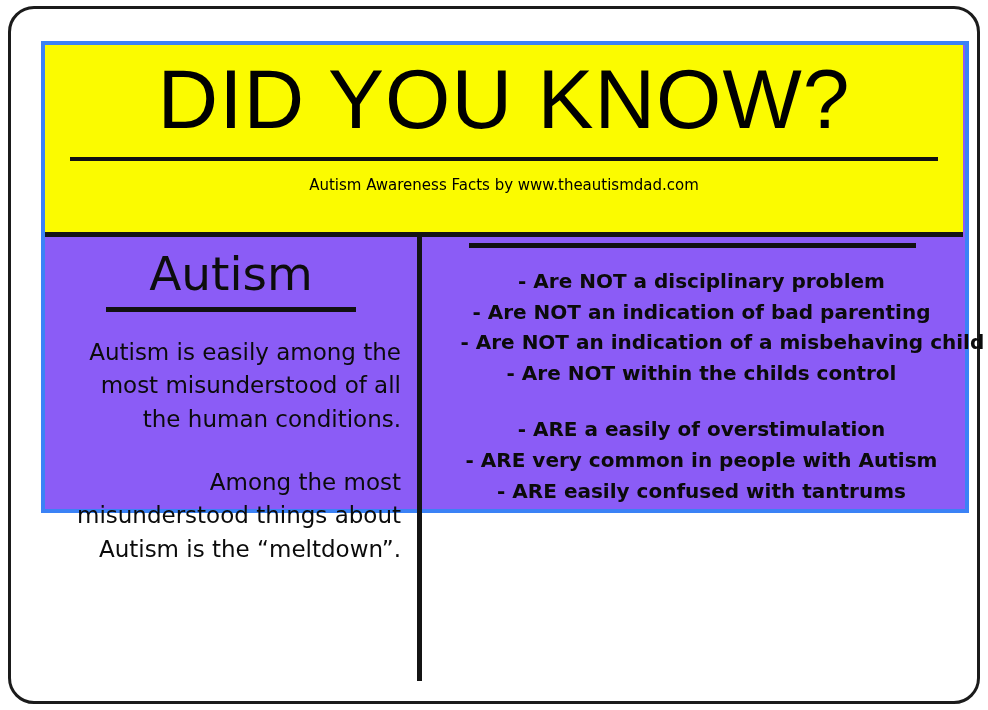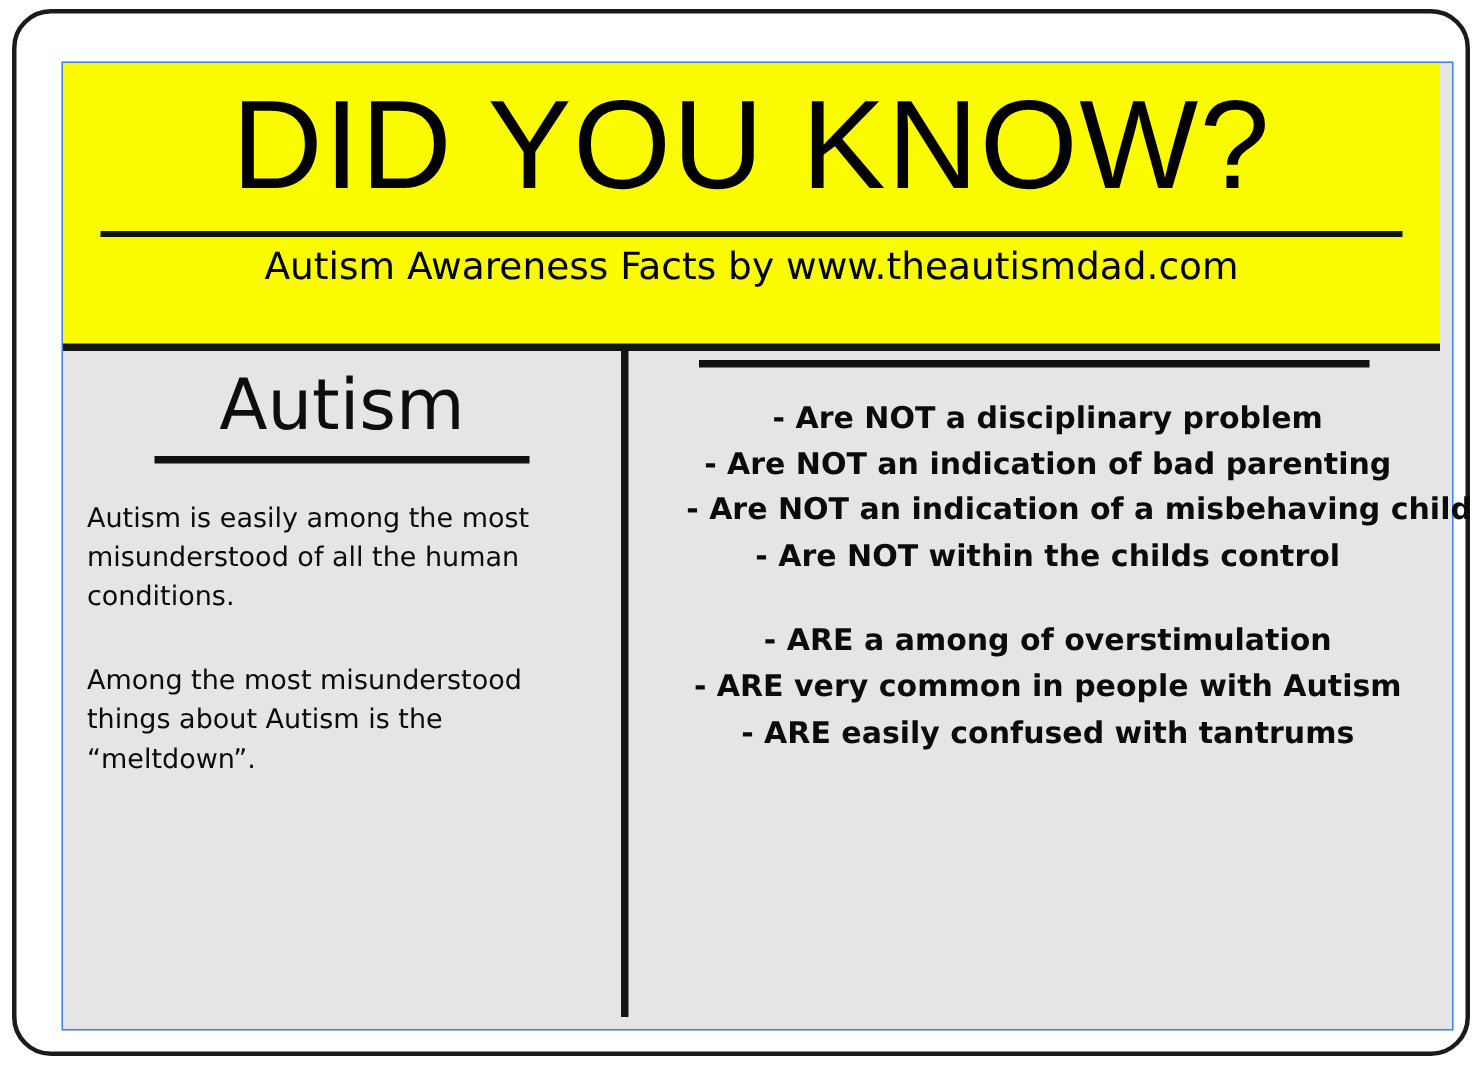--- a/index.html
+++ b/index.html
@@ -42,10 +42,10 @@
     left: 30px;
     top: 32px;
     width: 928px;
-    height: 646px;
-    border: 1px solid #3b82f6;
-    box-sizing: border-box;
-    background: #e5e5e5;
+    height: 472px;
+    border: 4px solid #3b82f6;
+    box-sizing: border-box;
+    background: #8b5cf6;
   }
 
   

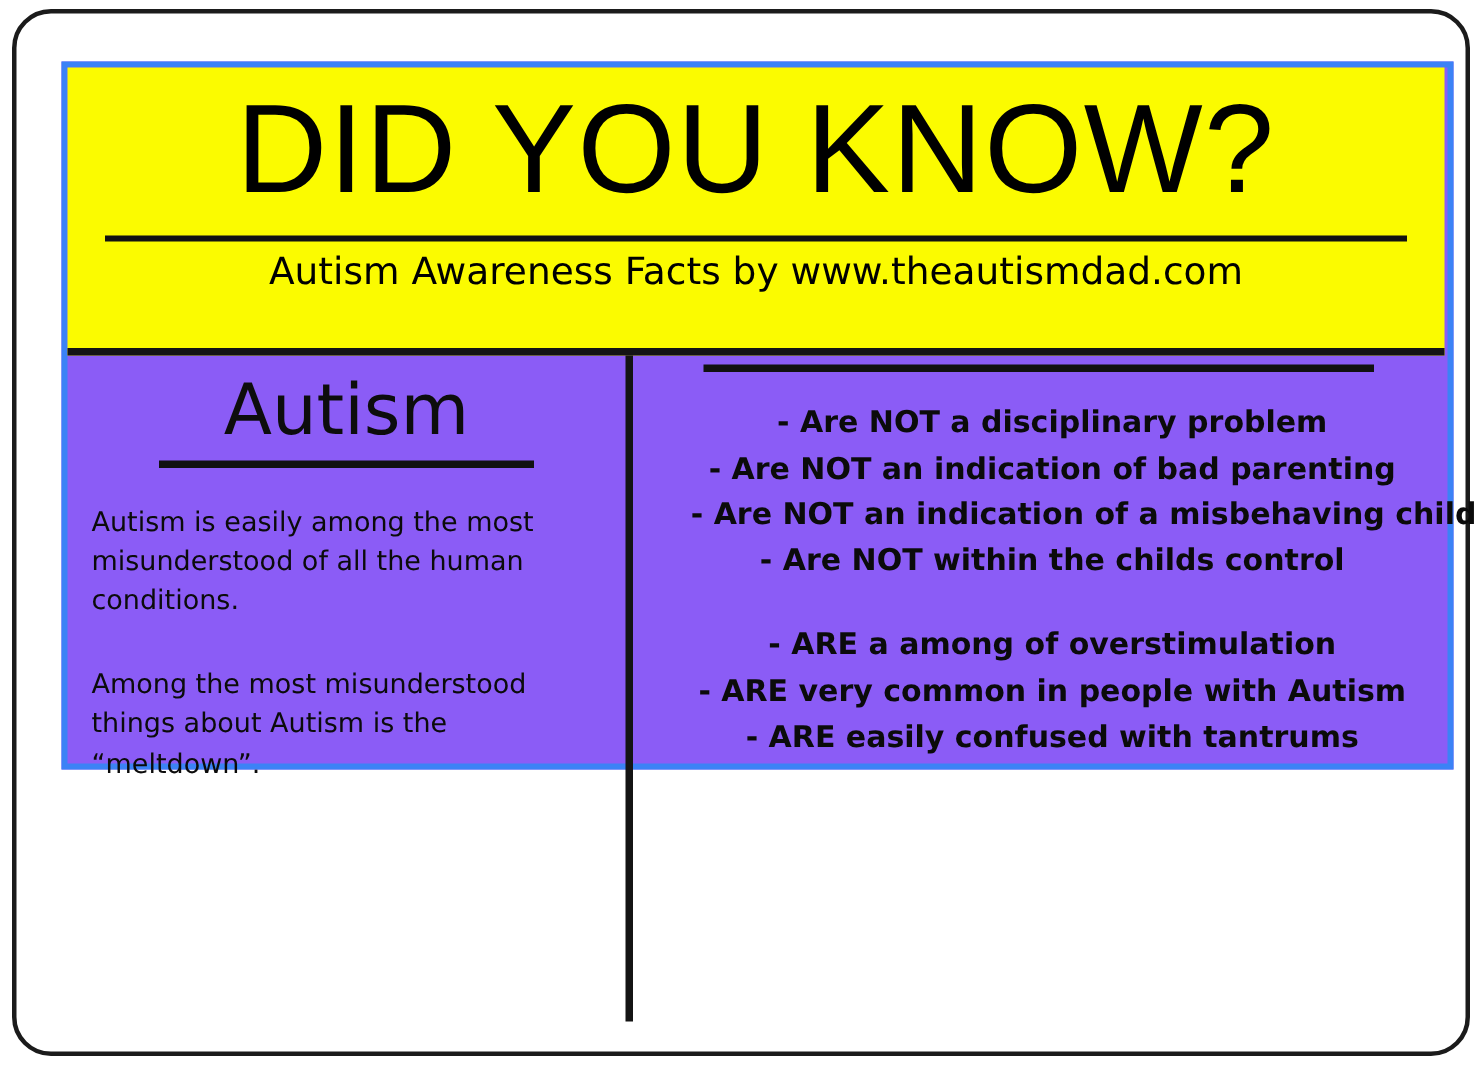--- a/index.html
+++ b/index.html
@@ -81,9 +81,9 @@
   }
   .subline {
     font-family: "DejaVu Sans", sans-serif;
-    font-size: 25px;
+    font-size: 15px;
     color: #000000;
-    margin-top: 5px;
+    margin-top: 15px;
     white-space: nowrap;
   }
 

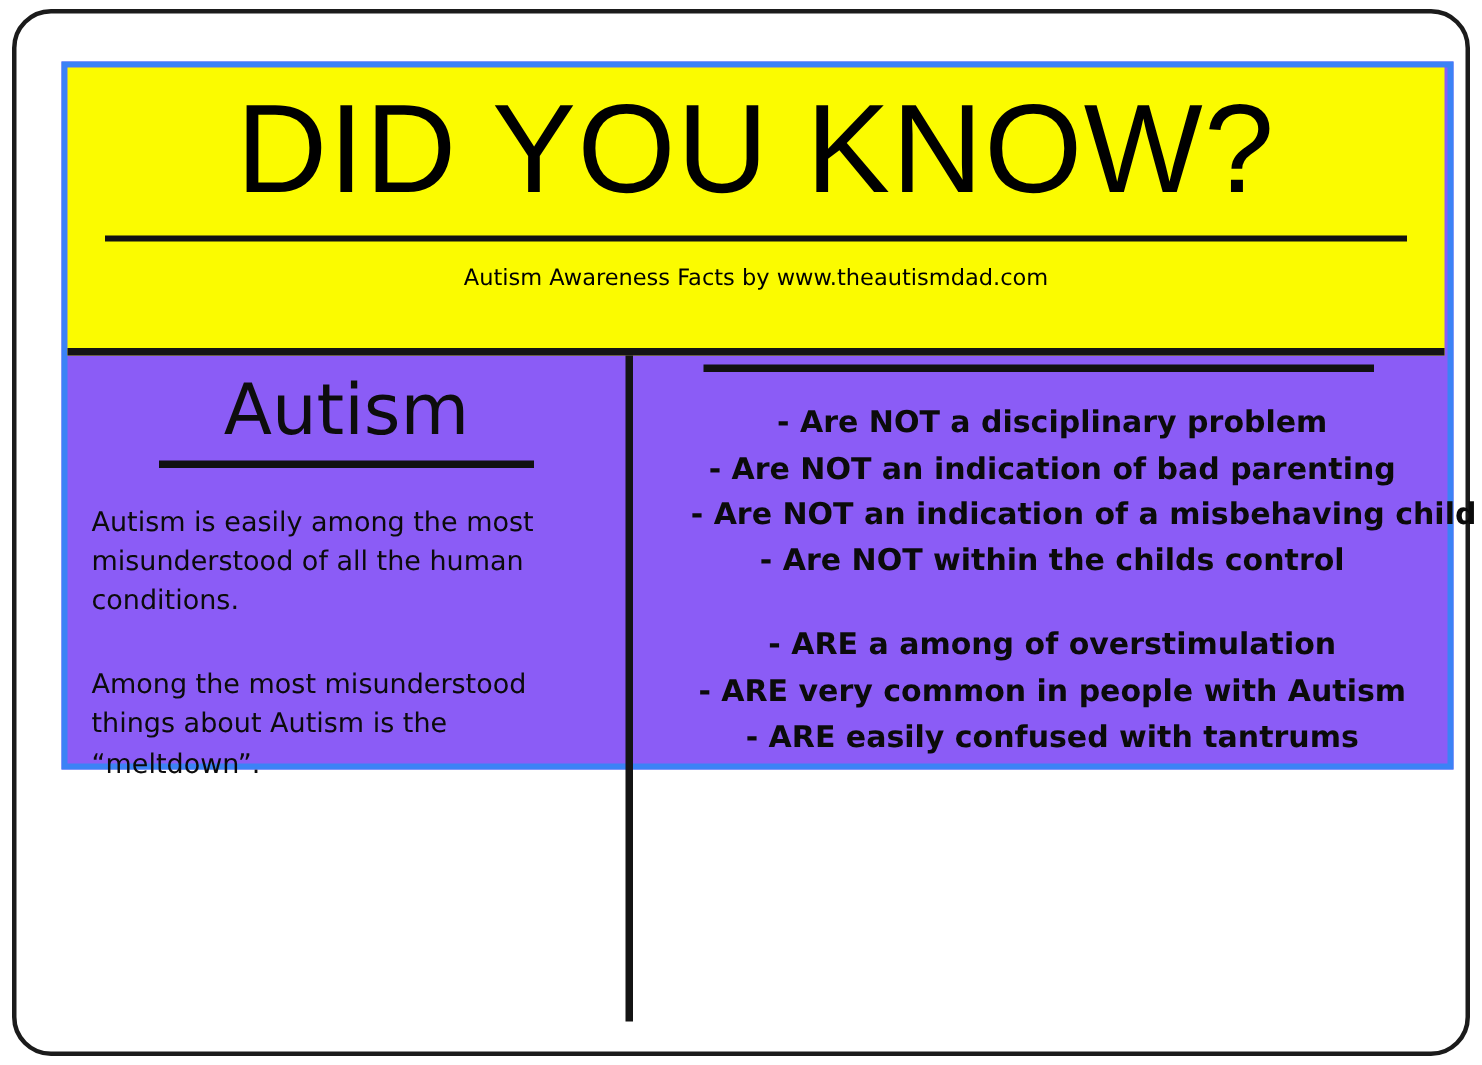--- a/index.html
+++ b/index.html
@@ -134,8 +134,8 @@
   .left-body {
     margin-top: 24px;
     width: 340px;
-    text-align: left;
-    font-size: 18px;
+    text-align: right;
+    font-size: 23px;
     line-height: 1.45;
     color: #0b0b0b;
   }

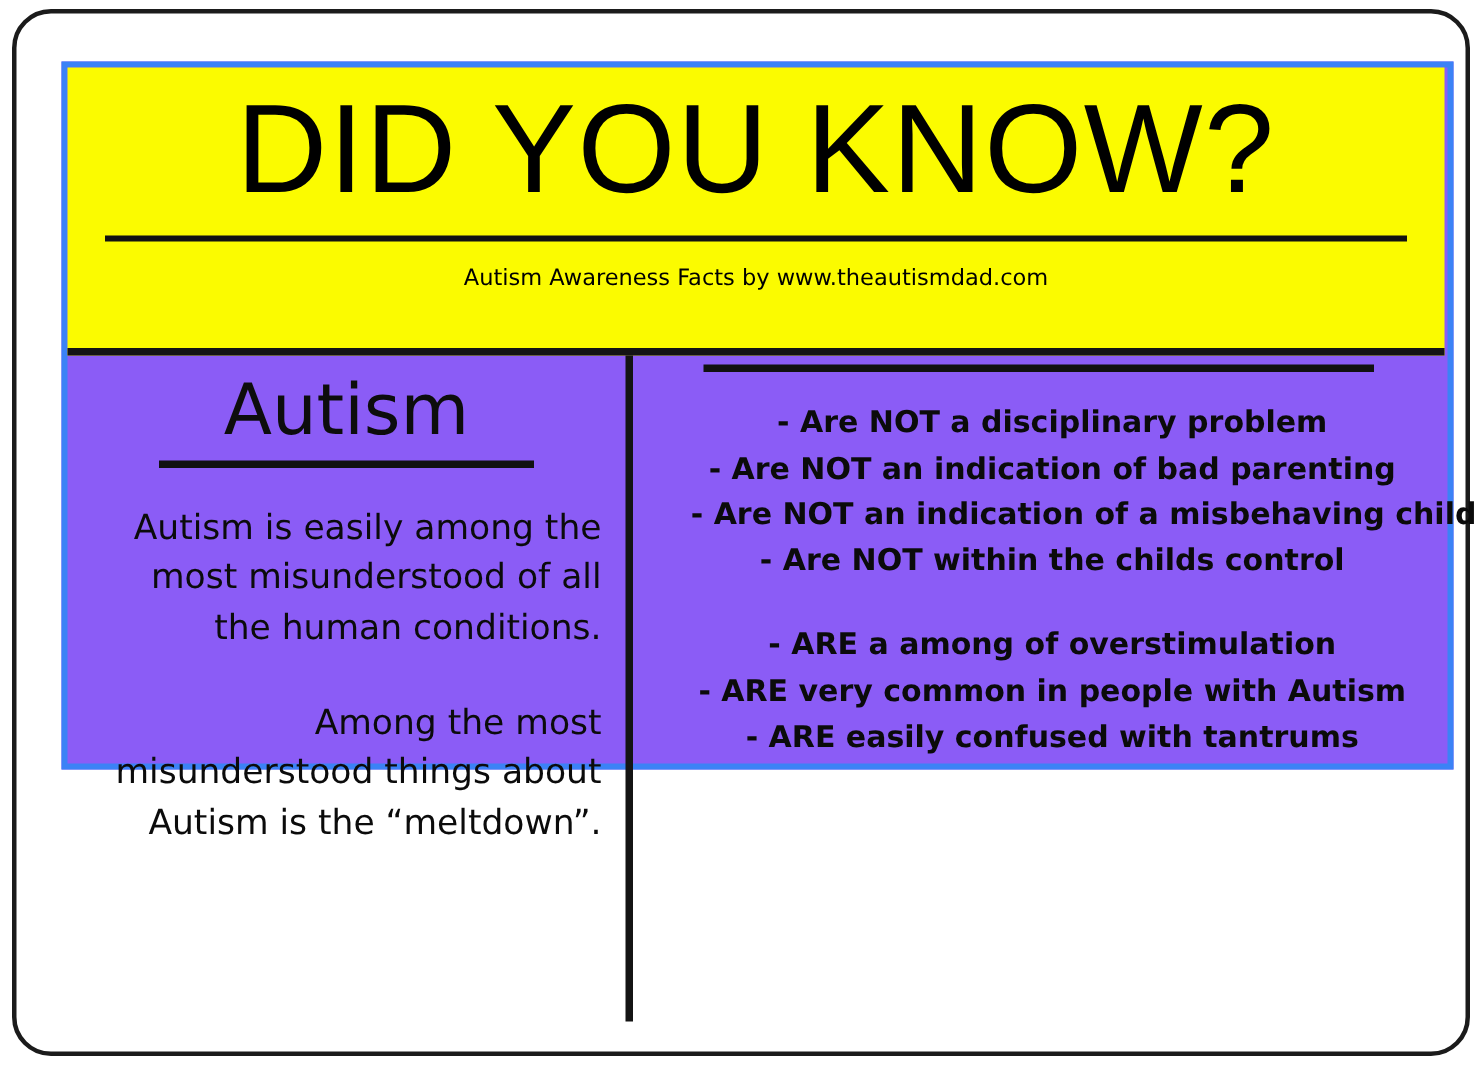--- a/index.html
+++ b/index.html
@@ -190,7 +190,7 @@
               <div class="bullet">- Are NOT within the childs control</div>
             </div>
             <div class="group">
-              <div class="bullet">- ARE a among of overstimulation</div>
+              <div class="bullet">- ARE a easily of overstimulation</div>
               <div class="bullet">- ARE very common in people with Autism</div>
               <div class="bullet">- ARE easily confused with tantrums</div>
             </div>

